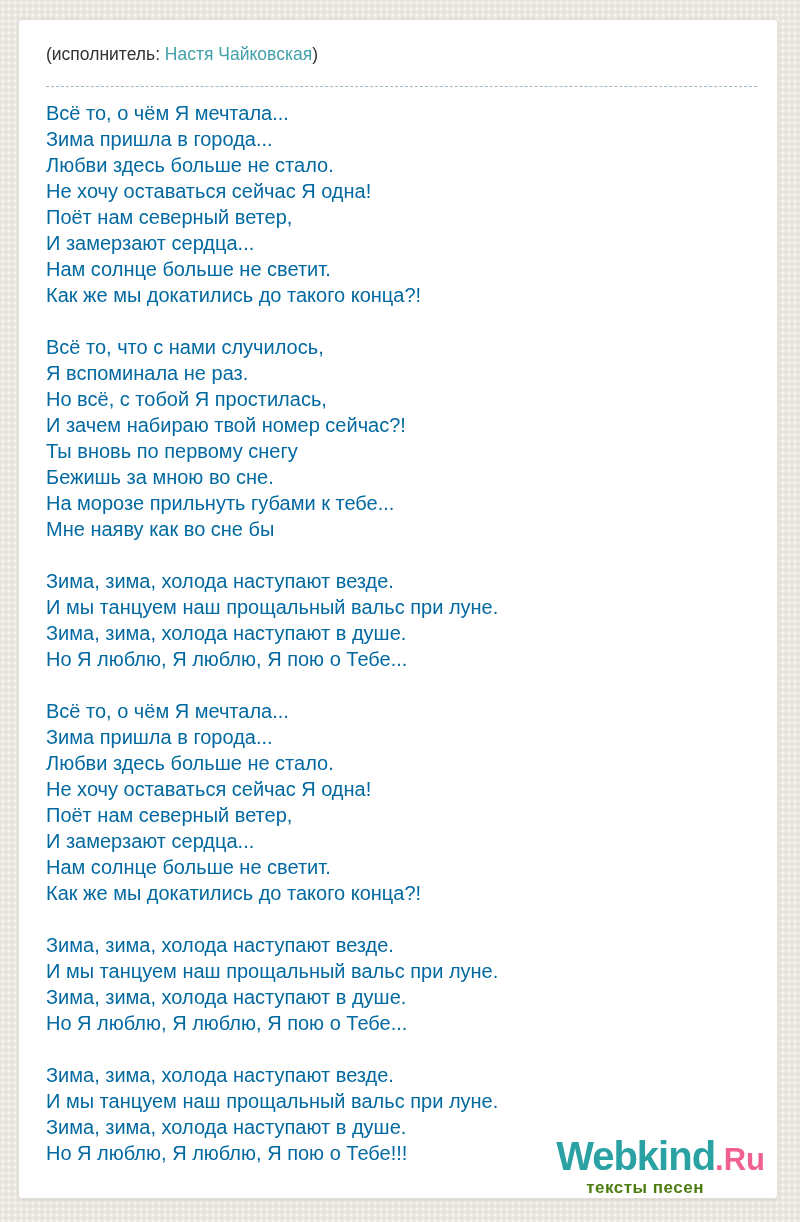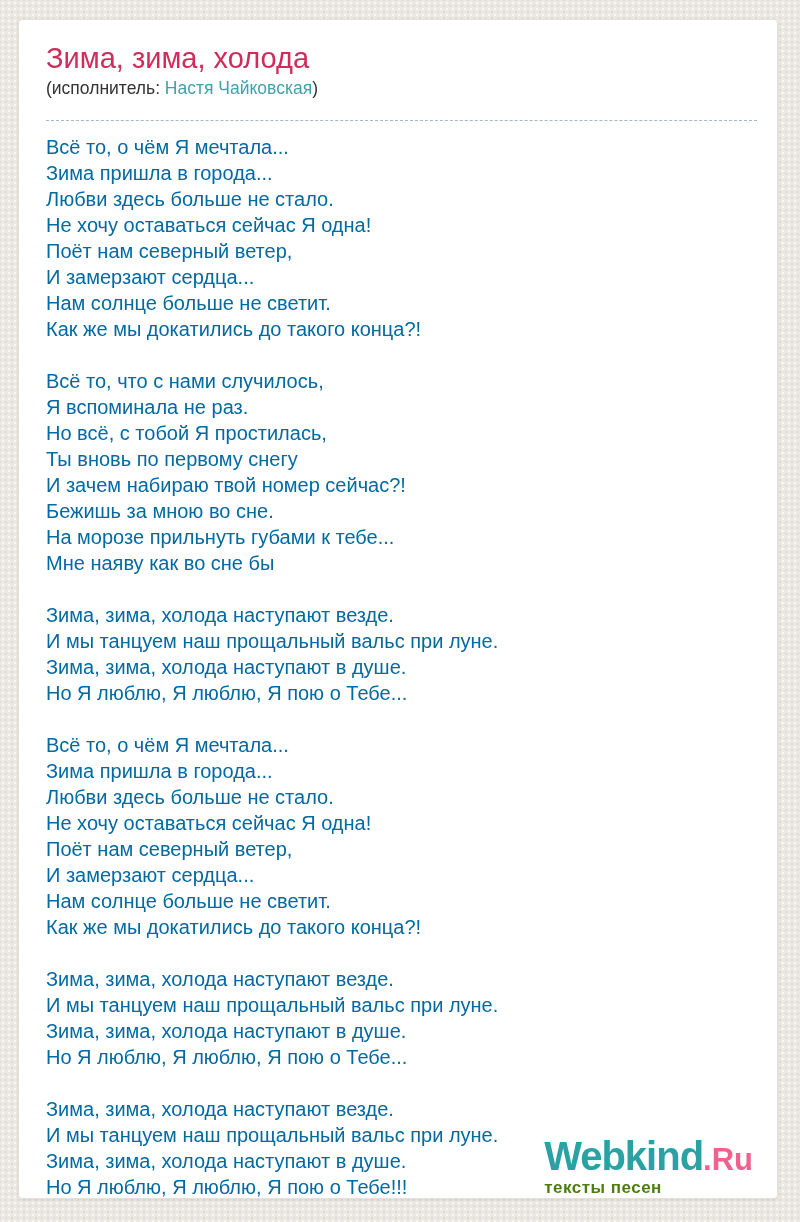--- a/index.html
+++ b/index.html
@@ -102,7 +102,6 @@
 
 <div class="card">
   <div class="header">
-    <h1 class="title">Зима, зима, холода</h1>
     <p class="subtitle"><span>(исполнитель: </span><a class="artist-link" href="#">Настя Чайковская</a><span>)</span></p>
   </div>
 

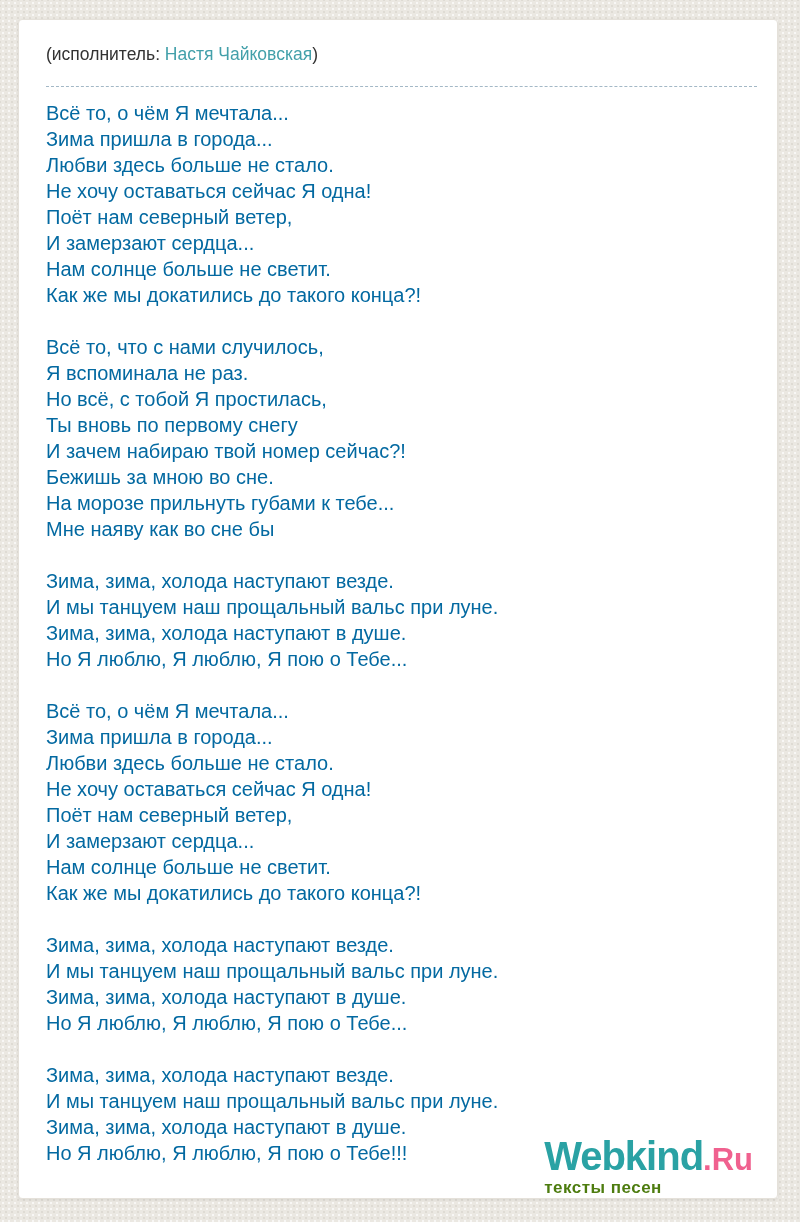--- a/index.html
+++ b/index.html
@@ -120,8 +120,8 @@
         <div class="line">Всё то, что с нами случилось,</div>
         <div class="line">Я вспоминала не раз.</div>
         <div class="line">Но всё, с тобой Я простилась,</div>
+        <div class="line">И зачем набираю твой номер сейчас?!</div>
         <div class="line">Ты вновь по первому снегу</div>
-        <div class="line">И зачем набираю твой номер сейчас?!</div>
         <div class="line">Бежишь за мною во сне.</div>
         <div class="line">На морозе прильнуть губами к тебе...</div>
         <div class="line">Мне наяву как во сне бы</div>

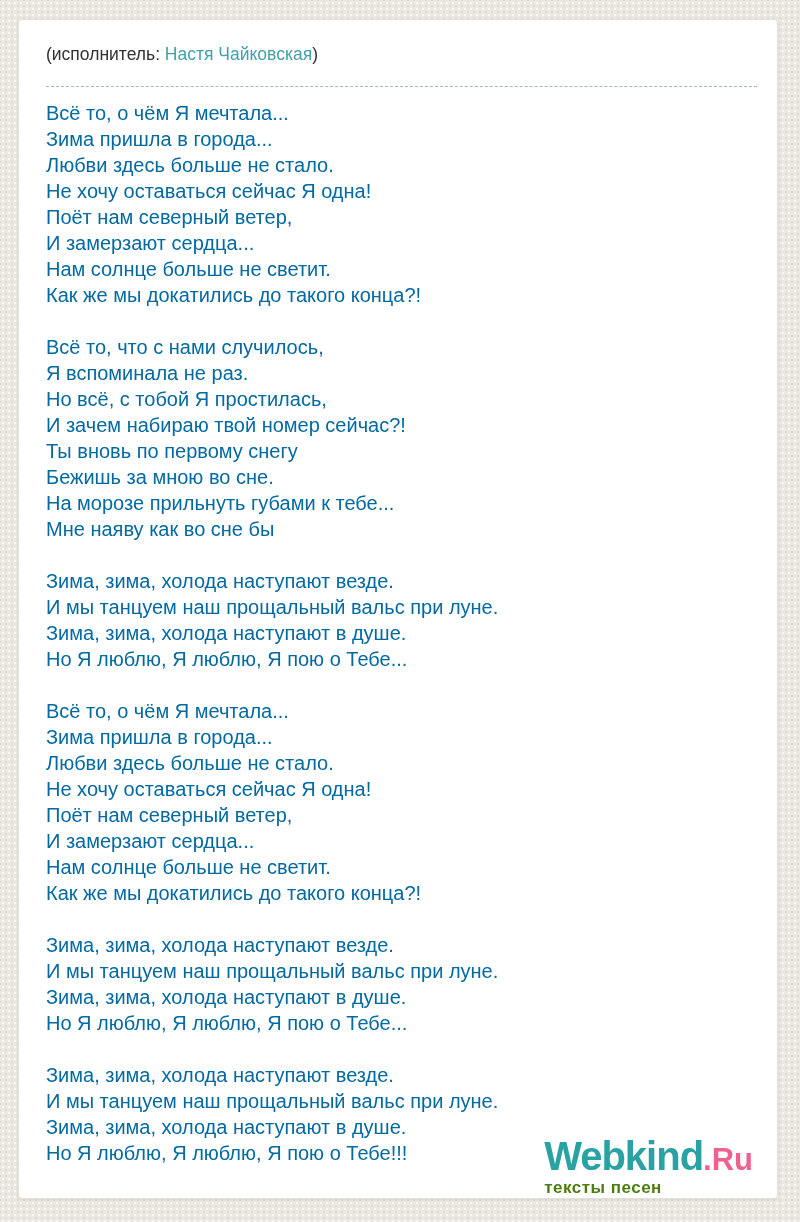--- a/index.html
+++ b/index.html
@@ -65,9 +65,9 @@
   }
   .logo {
     position: absolute;
-    right: 24px;
+    right: 12px;
     bottom: 3px;
-    text-align: left;
+    text-align: center;
     text-decoration: none;
     display: block;
     cursor: pointer;

